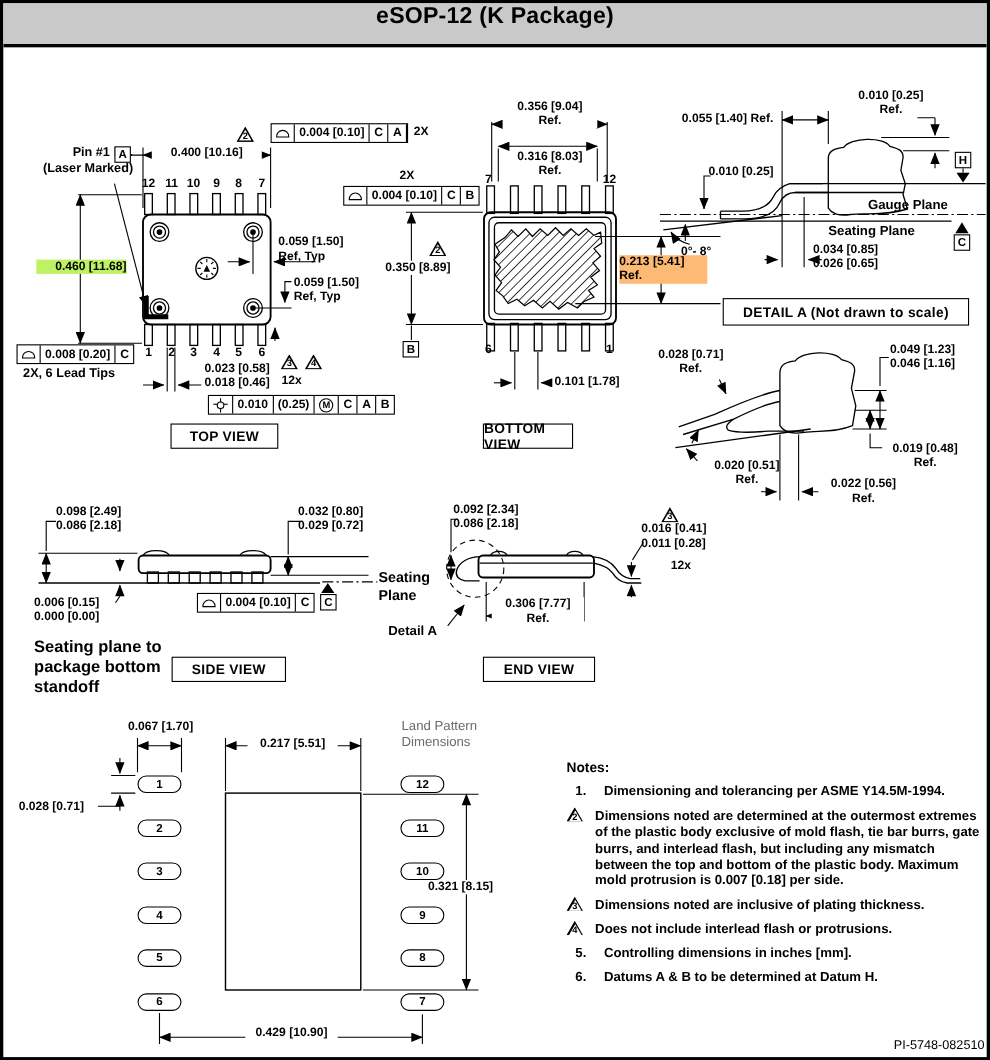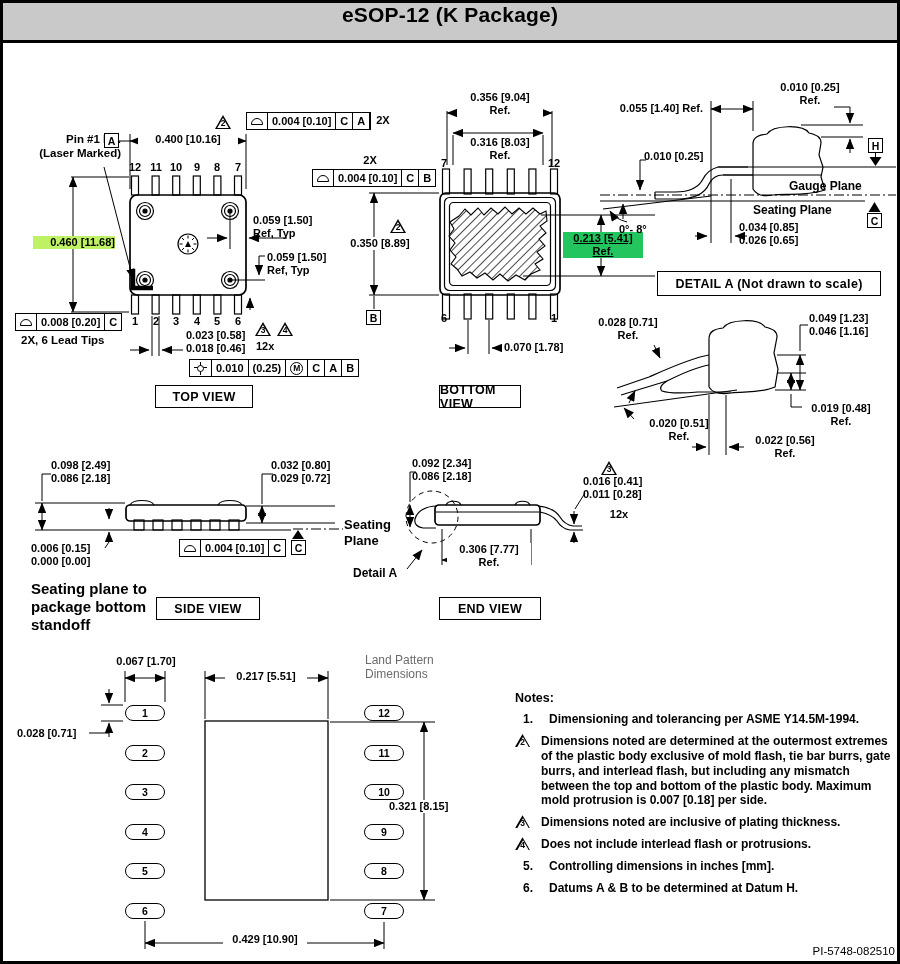--- a/index.html
+++ b/index.html
@@ -331,7 +331,7 @@
 Ref.</div>
       <div class="lbl" style="left: 352px; top: 151px; width: 30px; text-align: center;">2X</div>
       <div class="lbl" style="left: 337px; top: 234px; width: 80px; text-align: center; background: rgb(255, 255, 255);">0.350 [8.89]</div>
-      <div class="lbl" style="left: 560px; top: 229px; width: 80px; text-align: center; background: #22c55e; text-decoration: underline;">0.213 [5.41]
+      <div class="lbl" style="left: 560px; top: 229px; width: 80px; text-align: left; background: #fdba74;">0.213 [5.41]
 Ref.</div>
       <div class="lbl" style="left: 501px; top: 338px; width: 80px; text-align: left;">0.070 [1.78]</div>
       <div class="lbl" style="left: 433px; top: 154px; width: 16px; text-align: center;">7</div>

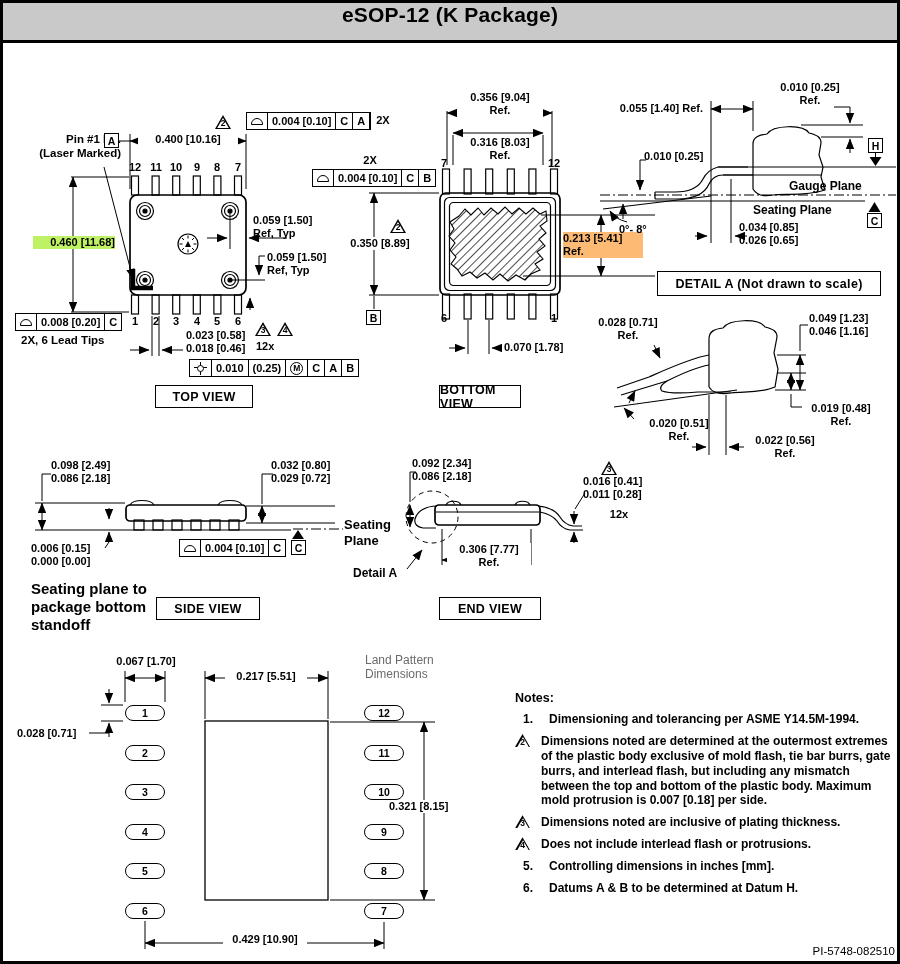--- a/index.html
+++ b/index.html
@@ -333,7 +333,7 @@
       <div class="lbl" style="left: 337px; top: 234px; width: 80px; text-align: center; background: rgb(255, 255, 255);">0.350 [8.89]</div>
       <div class="lbl" style="left: 560px; top: 229px; width: 80px; text-align: left; background: #fdba74;">0.213 [5.41]
 Ref.</div>
-      <div class="lbl" style="left: 501px; top: 338px; width: 80px; text-align: left;">0.070 [1.78]</div>
+      <div class="lbl" style="left: 501px; top: 338px; width: 80px; text-align: left;">0.101 [1.78]</div>
       <div class="lbl" style="left: 433px; top: 154px; width: 16px; text-align: center;">7</div>
       <div class="lbl" style="left: 543px; top: 154px; width: 16px; text-align: center;">12</div>
       <div class="lbl" style="left: 433px; top: 309px; width: 16px; text-align: center;">6</div>

